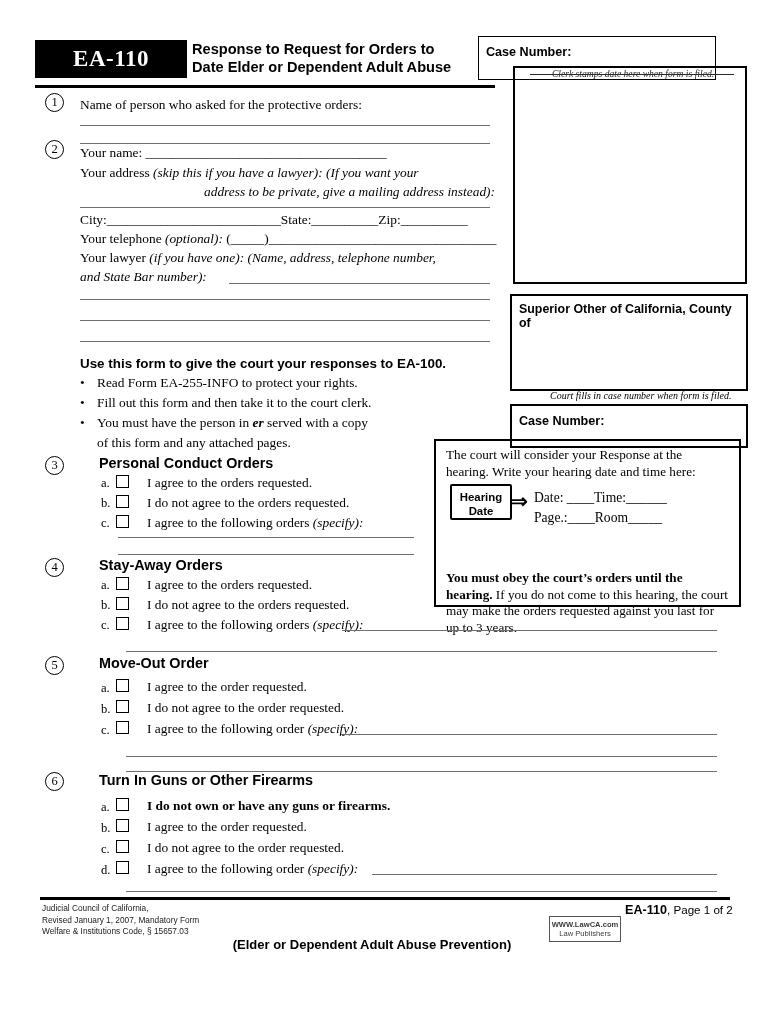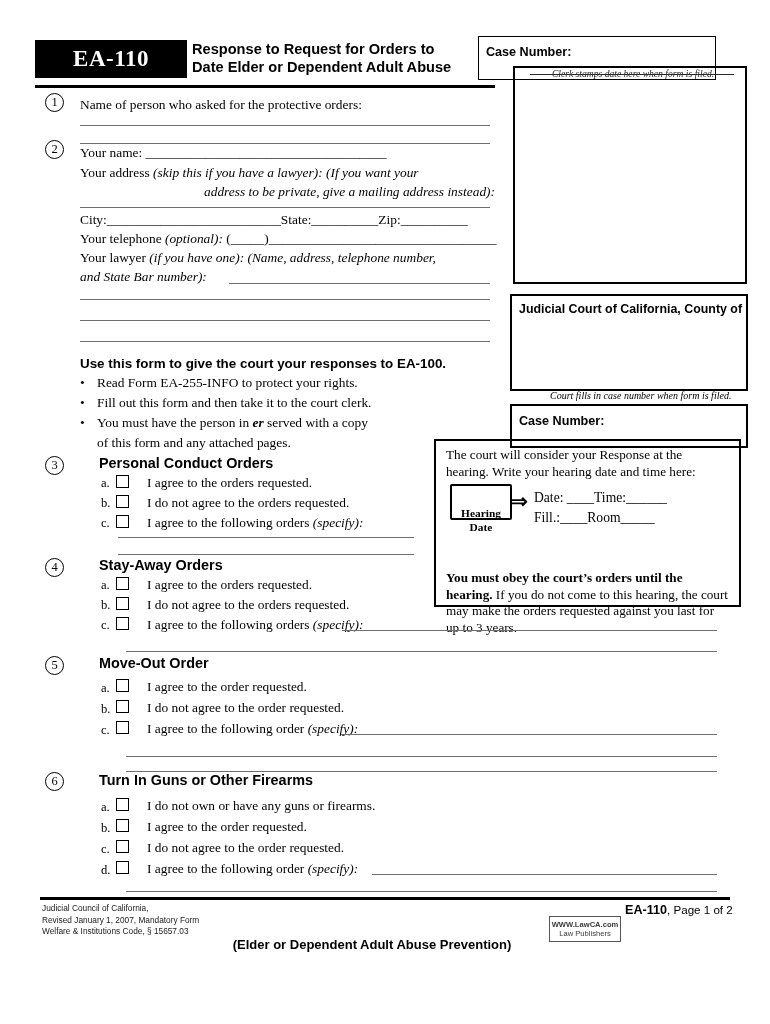--- a/index.html
+++ b/index.html
@@ -146,7 +146,7 @@
   <div class="rule" style="left:80px;top:341px;width:410px;"></div>
 
   <div id="court-box" class="abs">
-    <span class="lbl">Judicial Court of California, County of</span>
+    <span class="lbl">Superior Other of California, County of</span>
   </div>
   <div id="court-fills-note" class="abs">Court fills in case number when form is filed.</div>
   <div id="case-number-bot" class="abs">

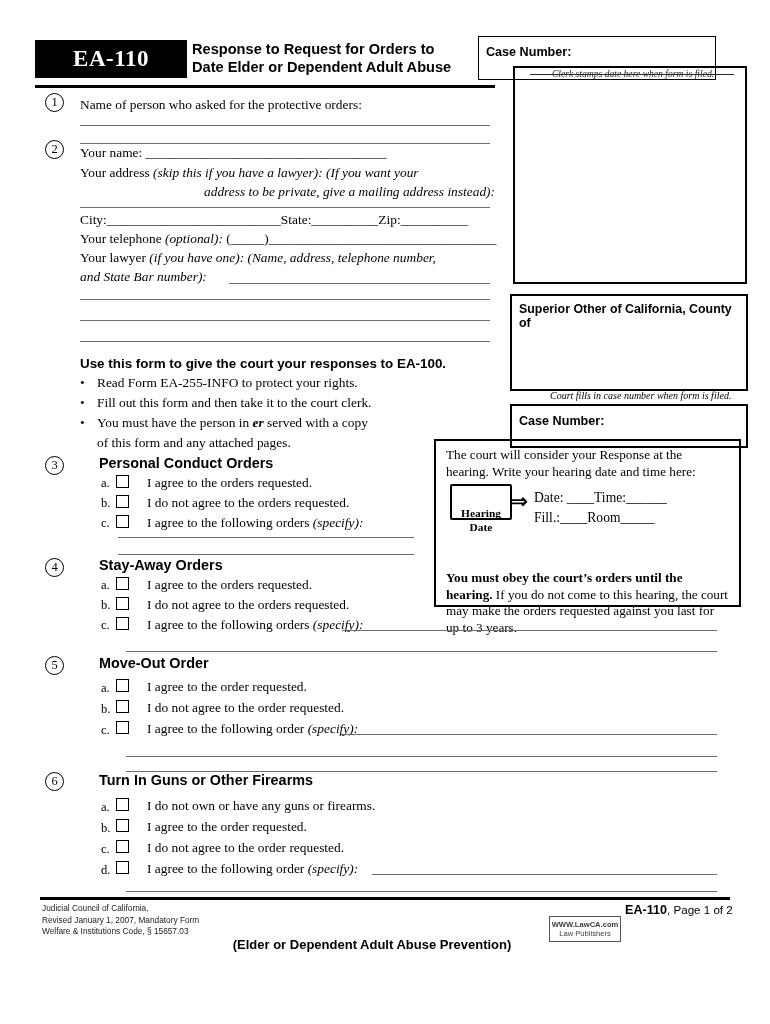--- a/index.html
+++ b/index.html
@@ -62,8 +62,8 @@
   #hearing-intro{left:446px;top:447px;width:282px;font-size:13.2px;line-height:16.5px;}
   #hearing-badge{left:450px;top:484px;width:62px;height:36px;border:2.5px solid #000;
         border-radius:2px;box-sizing:border-box;text-align:center;
-        font-family:Liberation Serif, serif;font-weight:bold;font-size:11.4px;
-        line-height:14px;padding-top:20px;}
+        font-family:Liberation Sans, sans-serif;font-weight:bold;font-size:11.4px;
+        line-height:14px;padding-top:4px;}
   #hearing-arrow{left:511px;top:489px;font-size:20px;font-weight:bold;
         font-family:"Liberation Sans",sans-serif;letter-spacing:-3px;}
   #hearing-fields{left:534px;top:488px;font-size:13.6px;line-height:20px;}

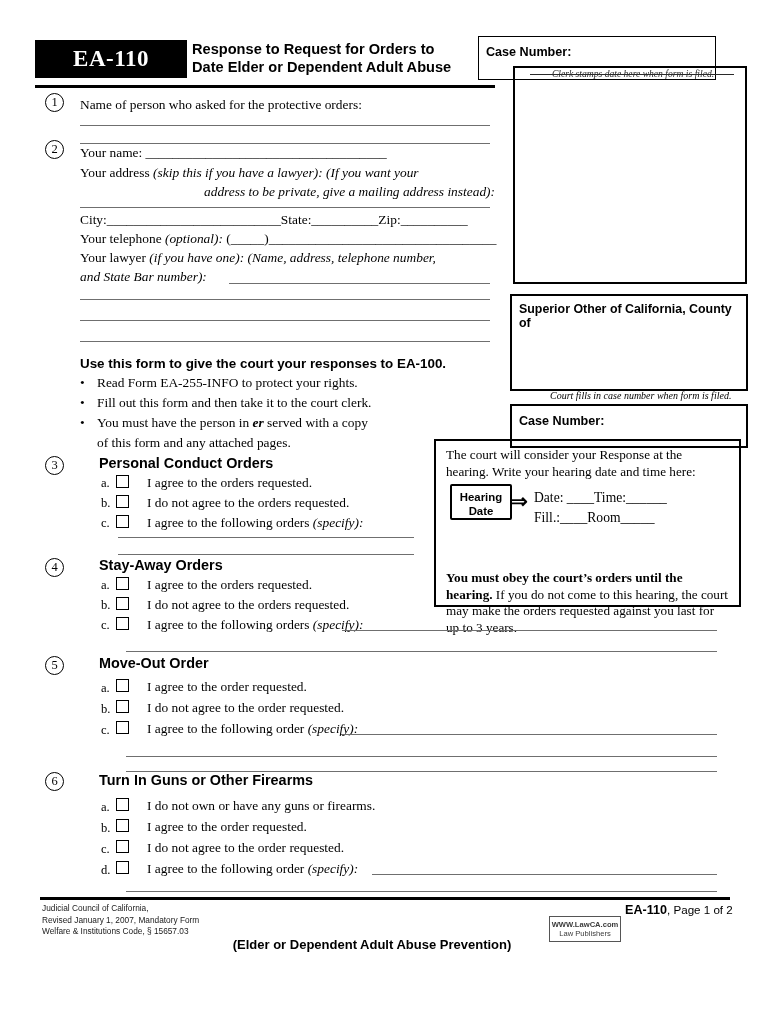--- a/index.html
+++ b/index.html
@@ -186,7 +186,7 @@
       <span>Date: ____</span><span>Time:______</span>
     </div>
     <div>
-      <span>Fill.:____</span><span>Room_____</span>
+      <span>Page.:____</span><span>Room_____</span>
     </div>
   </div>
   <div id="hearing-warn" class="abs">

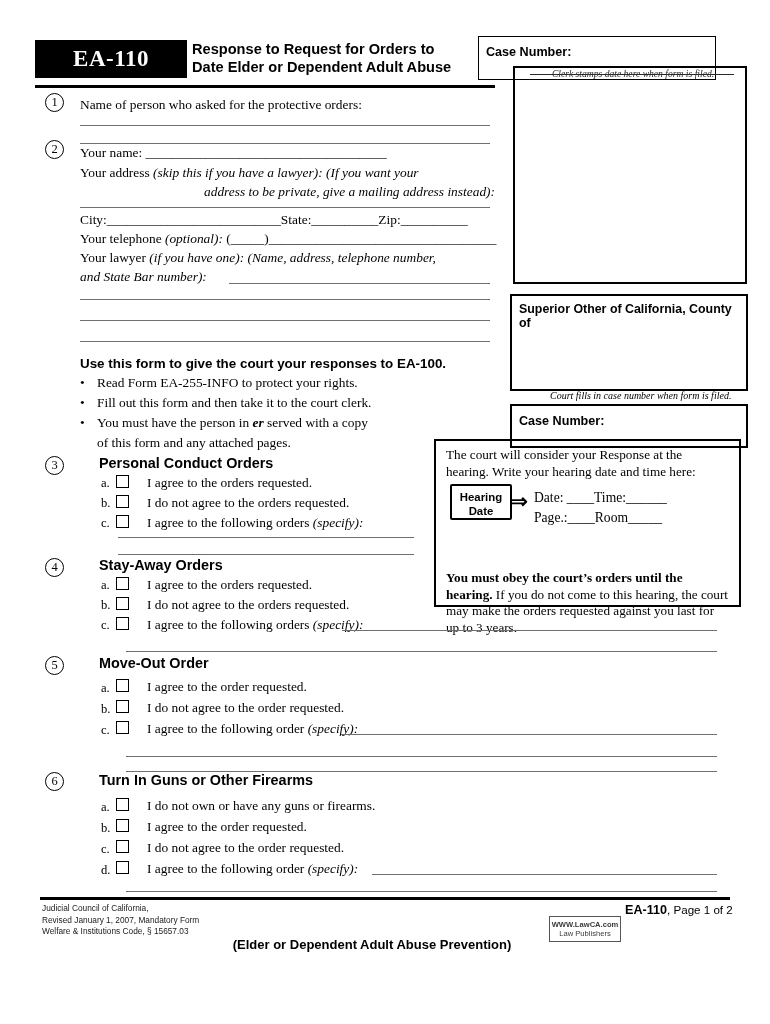--- a/index.html
+++ b/index.html
@@ -256,7 +256,7 @@
 
   <div class="itemlbl" style="left:101px;top:800px;">a.</div>
   <div class="cbx" style="left:116px;top:798px;"></div>
-  <div class="txt" style="left:147px;top:796px;">I do not own or have any guns or firearms.</div>
+  <div class="txt" style="left:147px;top:796px;font-weight:bold;">I do not own or have any guns or firearms.</div>
 
   <div class="itemlbl" style="left:101px;top:821px;">b.</div>
   <div class="cbx" style="left:116px;top:819px;"></div>

